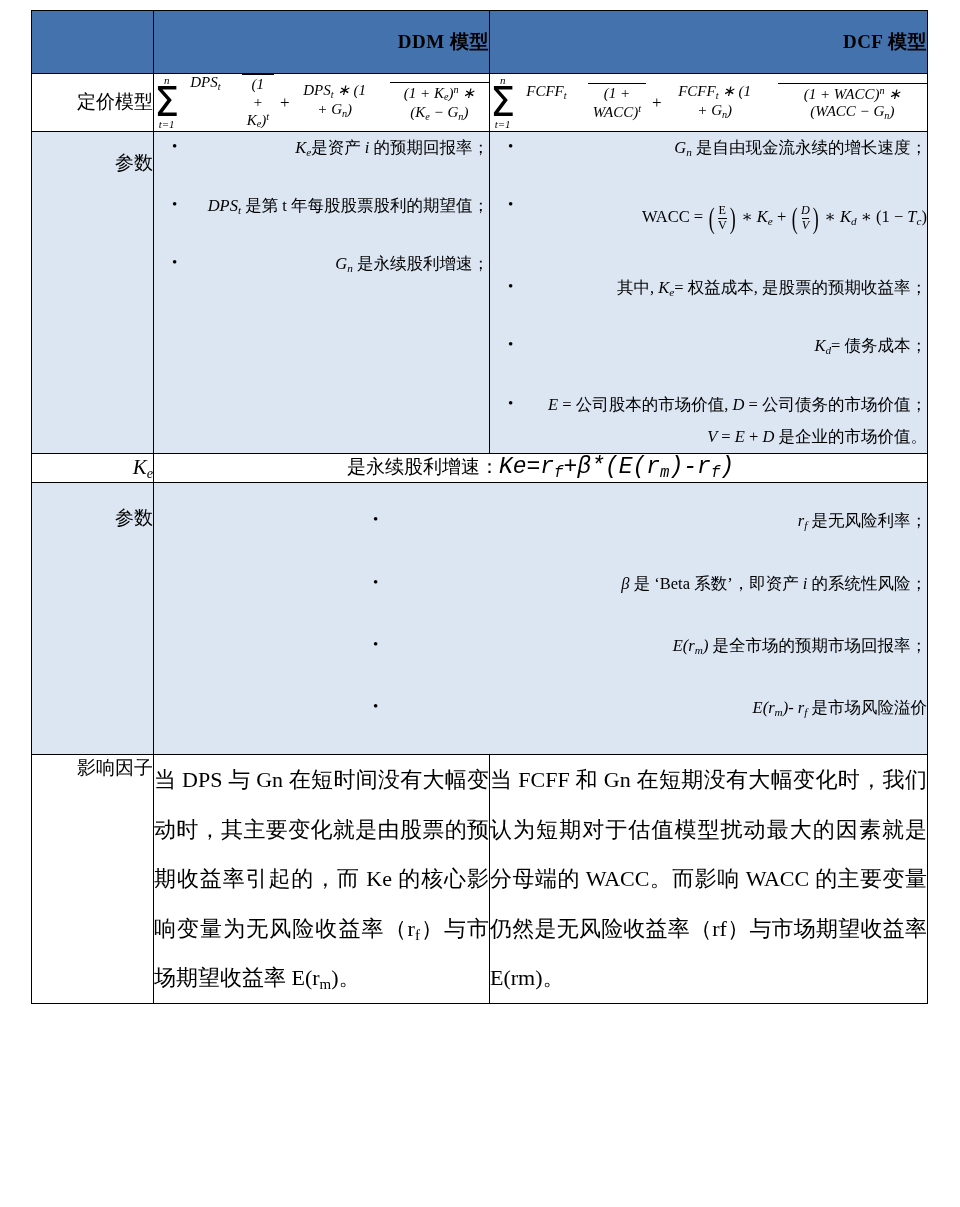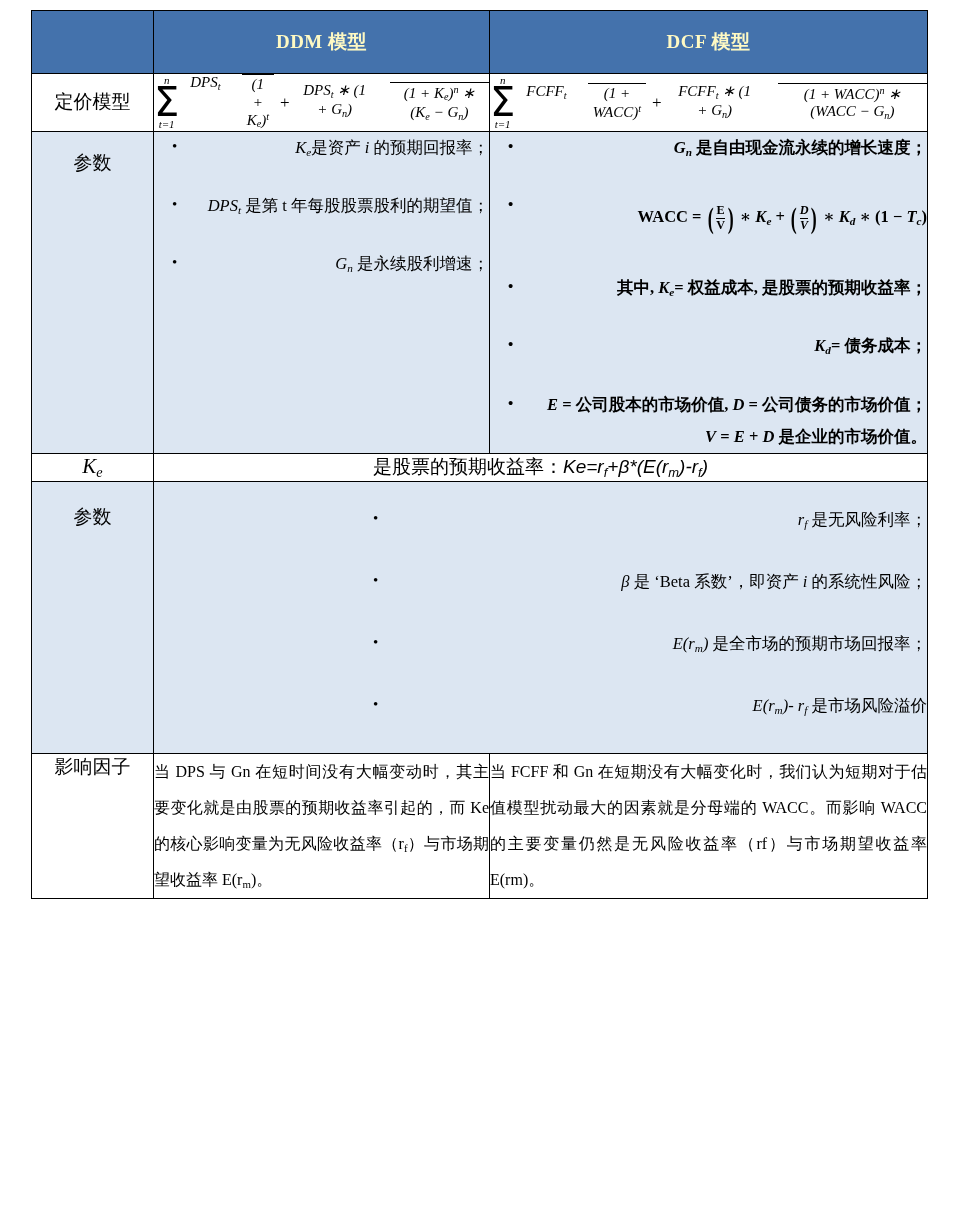--- a/index.html
+++ b/index.html
@@ -47,10 +47,10 @@
   .hdr-cell {
     background: #4472AC;
     height: 62px;
-    color: #fef9c3;
+    color: #000000;
     font-weight: bold;
     font-size: 19px;
-    text-align: center;
+    text-align: right;
     padding-left: 13px;
     letter-spacing: .5px;
   }

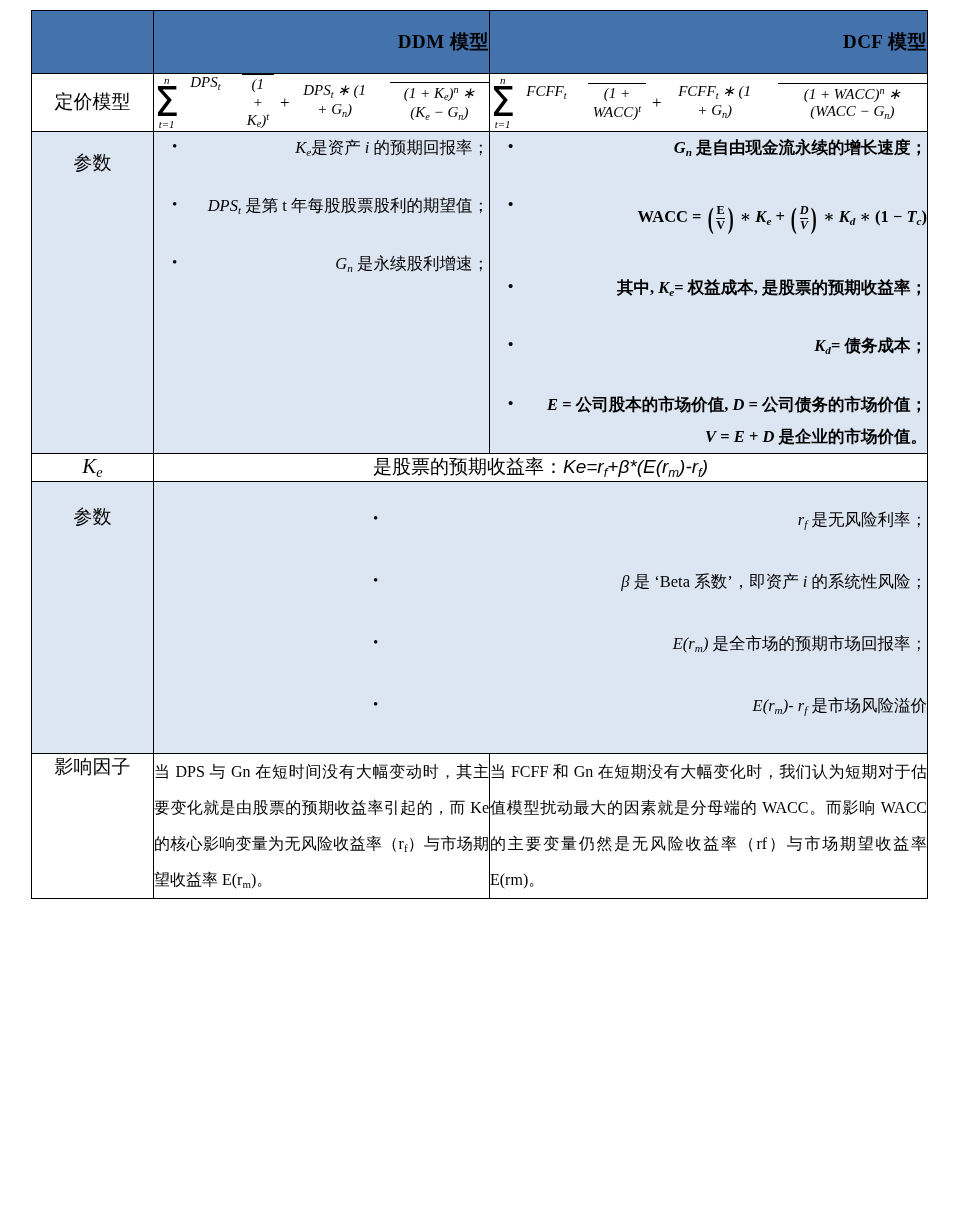--- a/index.html
+++ b/index.html
@@ -57,7 +57,7 @@
   
   .lbl {
     font-size: 19px;
-    text-align: center;
+    text-align: right;
     padding-left: 14px;
     color: #000;
     font-family: "Liberation Sans", "DejaVu Sans", sans-serif;

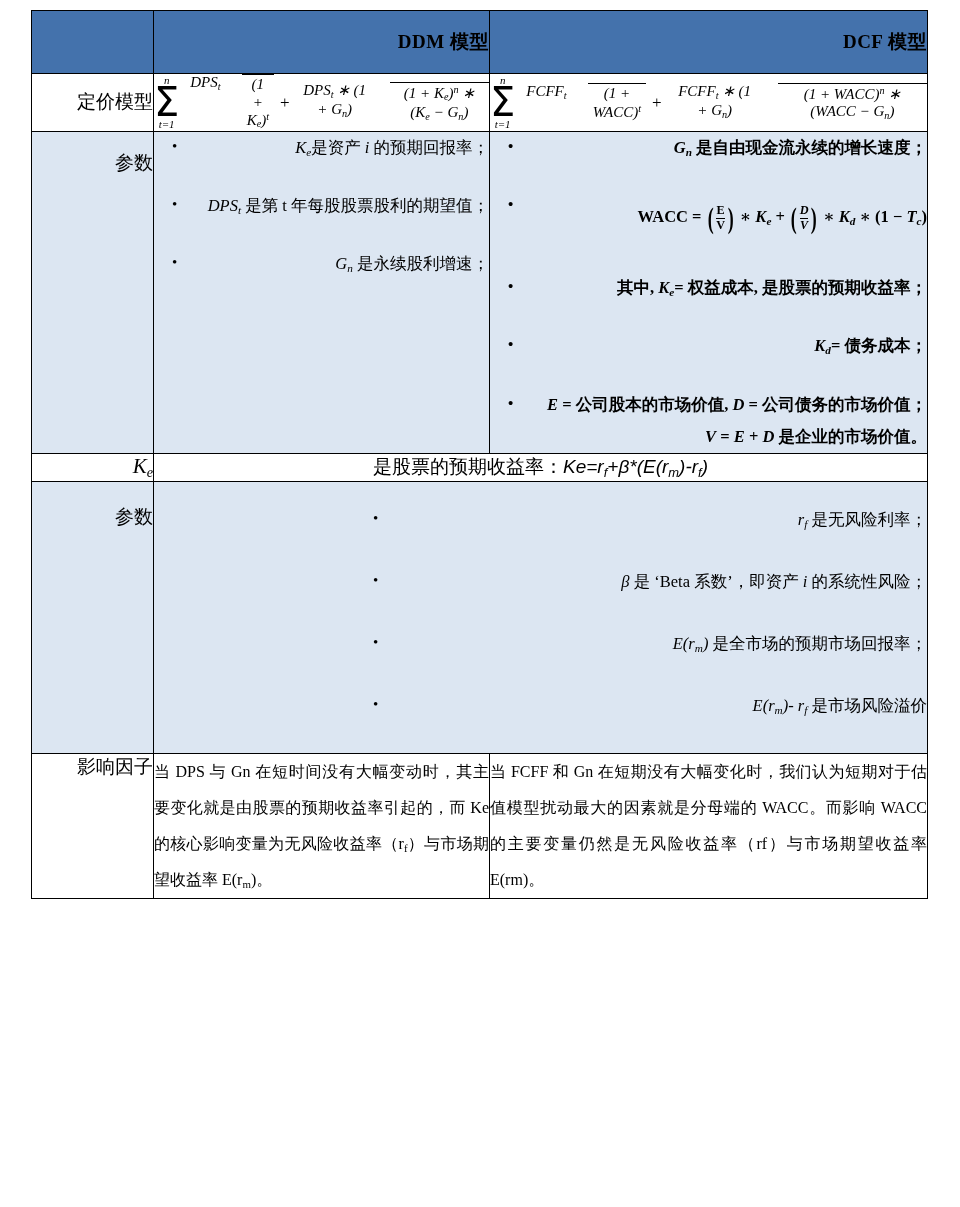--- a/index.html
+++ b/index.html
@@ -272,7 +272,7 @@
         </ul>
       </td>
 
-      <td class="param-cell shade" style="vertical-align:top;font-weight:bold;">
+      <td class="param-cell shade" style="vertical-align:top;">
         <ul class="bullets">
           <li><span class="it-var">G</span><sub class="it-var">n</sub> 是自由现金流永续的增长速度；</li>
           <li>WACC&nbsp;=&nbsp;<span class="paren-big">(</span><span class="stack-frac">

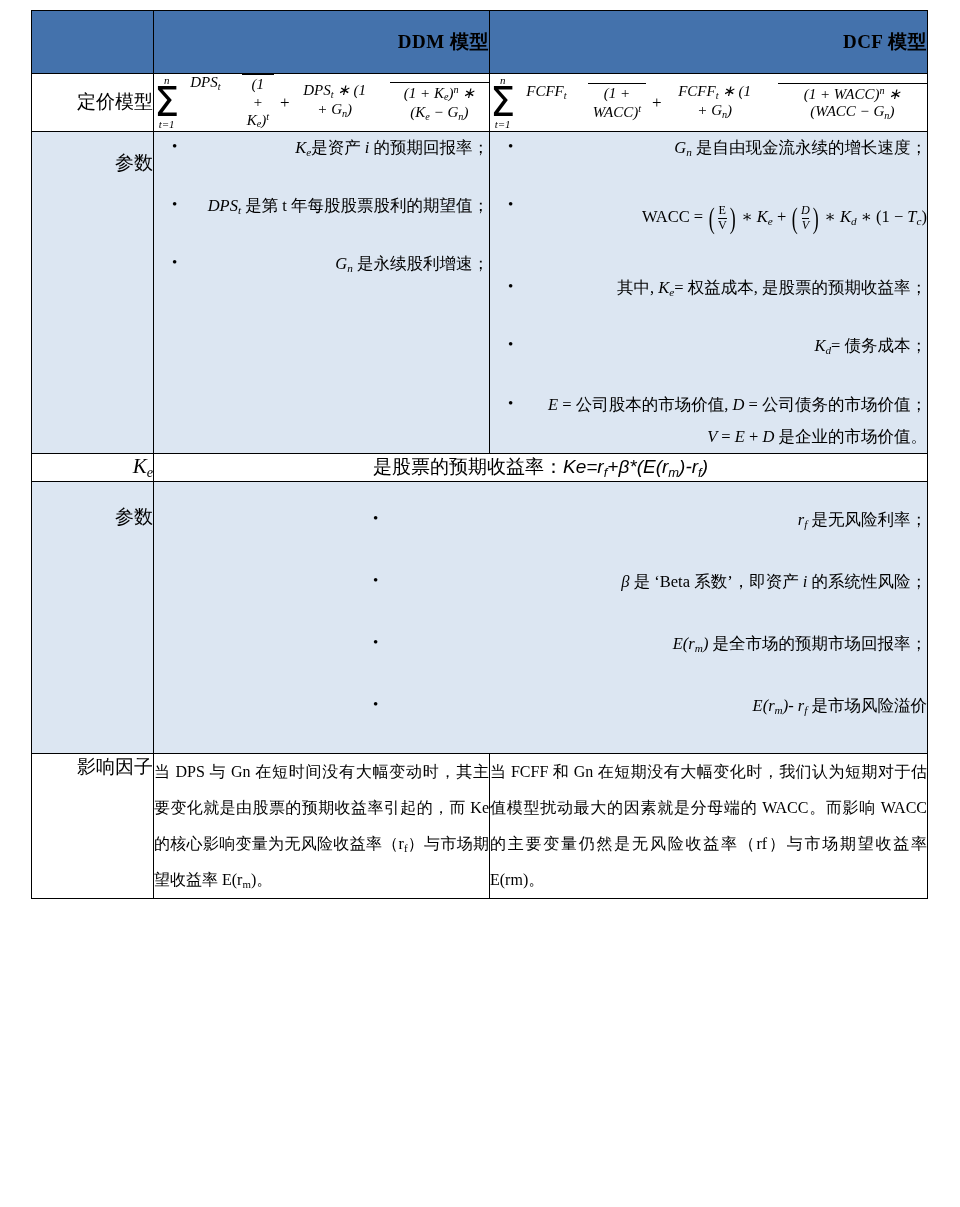--- a/index.html
+++ b/index.html
@@ -292,7 +292,7 @@
     <tr>
       <td class="lbl ital plain"><span class="it">K</span><sub class="it">e</sub></td>
       <td class="capm-cell plain" colspan="2">
-        <span>是股票的预期收益率：</span><span class="capm-formula">Ke=r<sub>f</sub>+β*(E(r<sub>m</sub>)-r<sub>f</sub>)</span>
+        <span>是永续股利增速：</span><span class="capm-formula">Ke=r<sub>f</sub>+β*(E(r<sub>m</sub>)-r<sub>f</sub>)</span>
       </td>
     </tr>
 

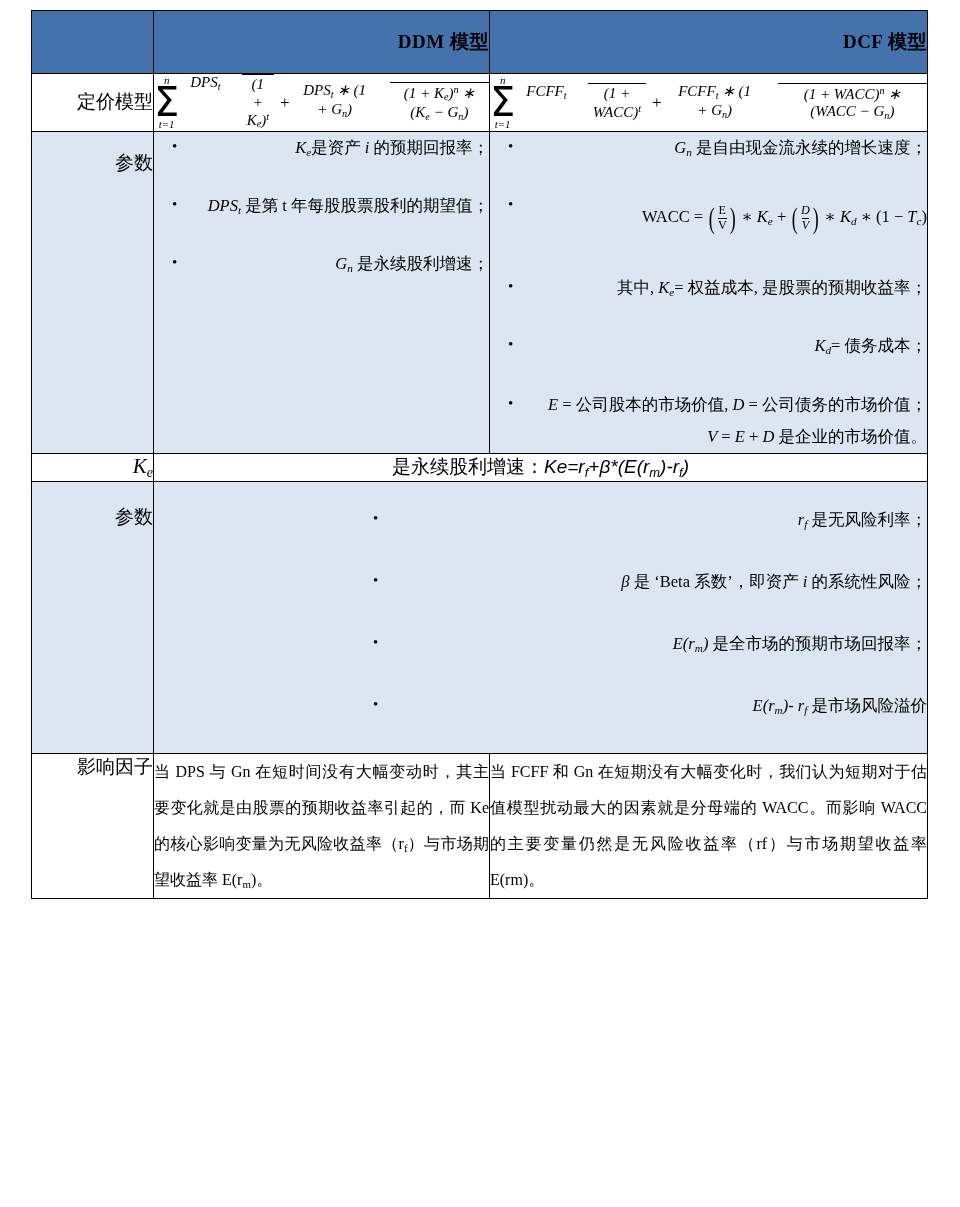--- a/index.html
+++ b/index.html
@@ -161,9 +161,9 @@
     font-family: "Liberation Sans", "DejaVu Sans", sans-serif;
   }
   .capm-formula {
-    font-family: Liberation Sans, sans-serif;
+    font-family: Liberation Mono, monospace;
     font-style: italic;
-    font-size: 19px;
+    font-size: 23px;
   }
 
   

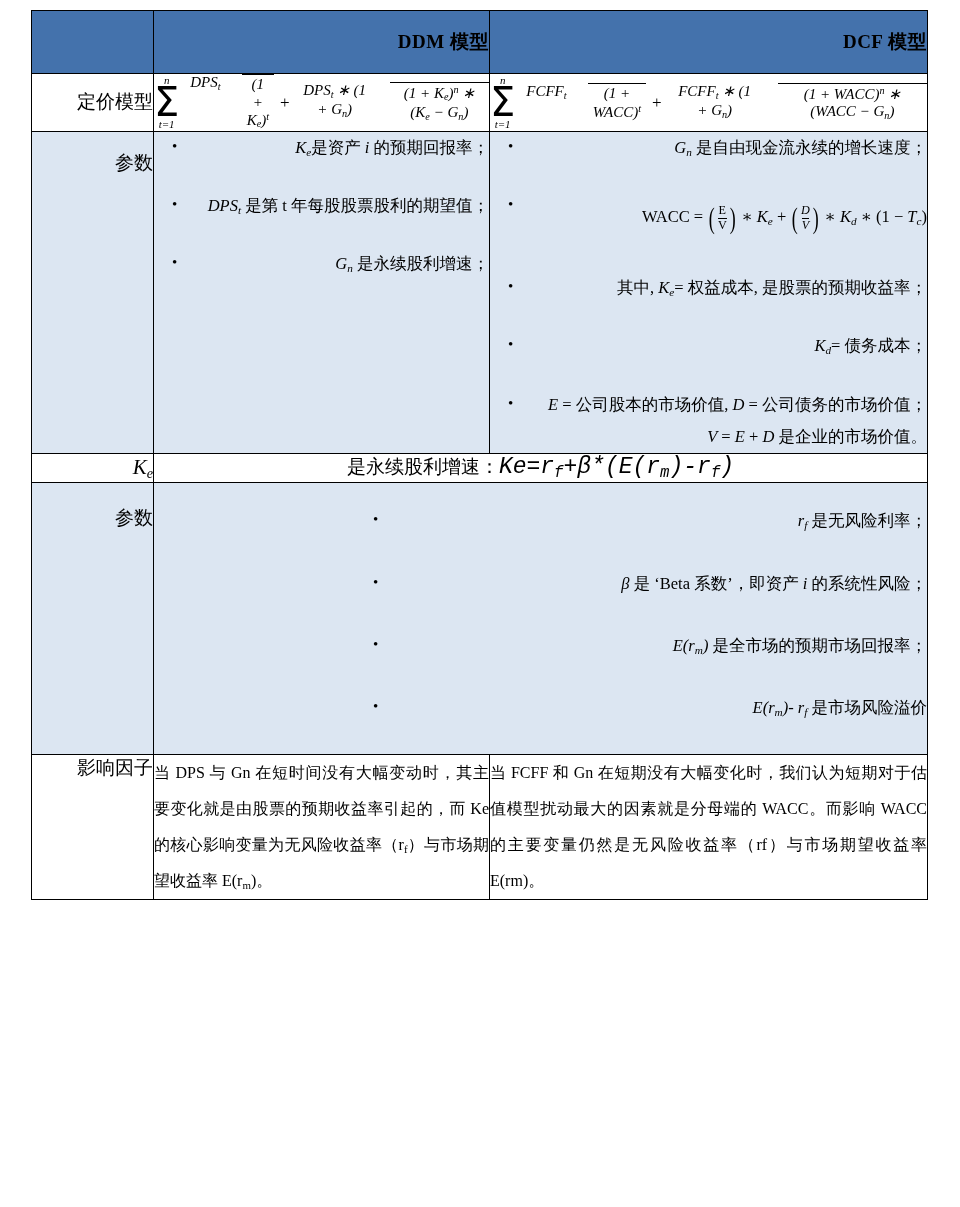--- a/index.html
+++ b/index.html
@@ -169,7 +169,7 @@
   
   .prose-cell {
     padding: 14px 16px 16px 14px;
-    font-size: 16px;
+    font-size: 22px;
     line-height: 2.25;
     text-align: justify;
     font-family: "Liberation Serif", "DejaVu Serif", serif;

